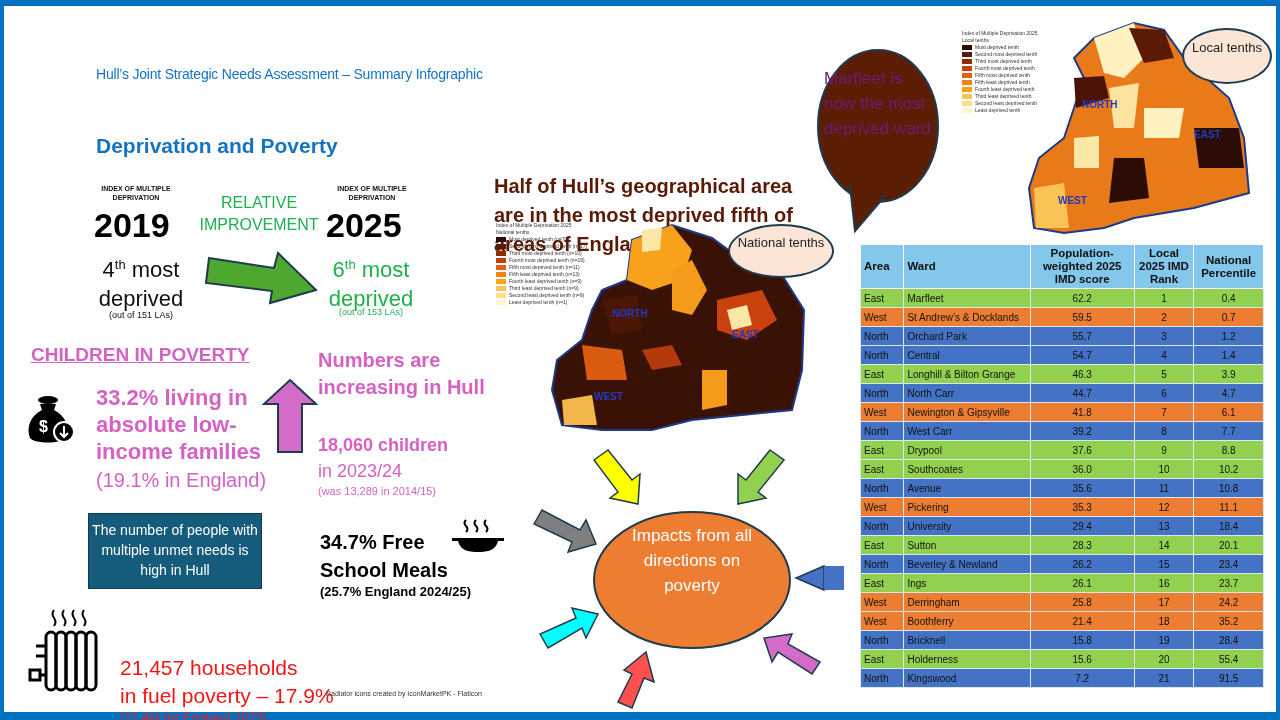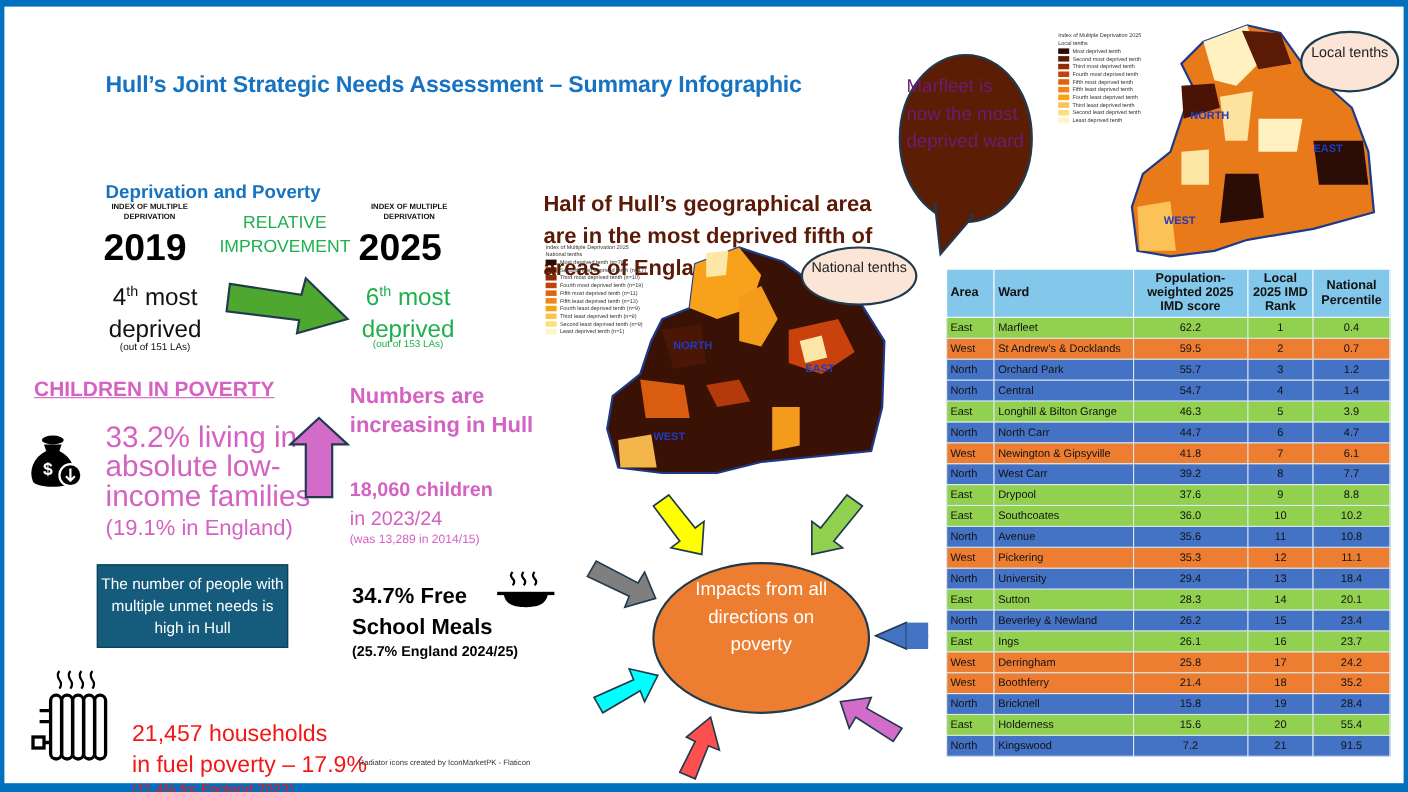--- a/index.html
+++ b/index.html
@@ -6,7 +6,7 @@
   body { width:1280px; height:720px; position:relative; overflow:hidden; background:#0070c0; font-family:"Liberation Sans", sans-serif; }
   #slide { position:absolute; left:4px; top:6px; width:1272px; height:706px; background:#ffffff; }
   .abs { position:absolute; }
-  .title { left:92px; top:60px; font-size:21px; font-weight:bold; color:#1573c2; white-space:nowrap; letter-spacing:-0.2px; }
+  .title { left:92px; top:60px; font-size:14px; font-weight:normal; color:#1573c2; white-space:nowrap; letter-spacing:-0.2px; }
   .section { left:92px; top:128px; font-size:17px; font-weight:bold; color:#1573c2;margin-top:31px; }
   .imd-label { font-size:7px; font-weight:bold; text-align:center; line-height:9px; color:#111; }
   .big-year { font-size:34px; font-weight:bold; color:#000; }

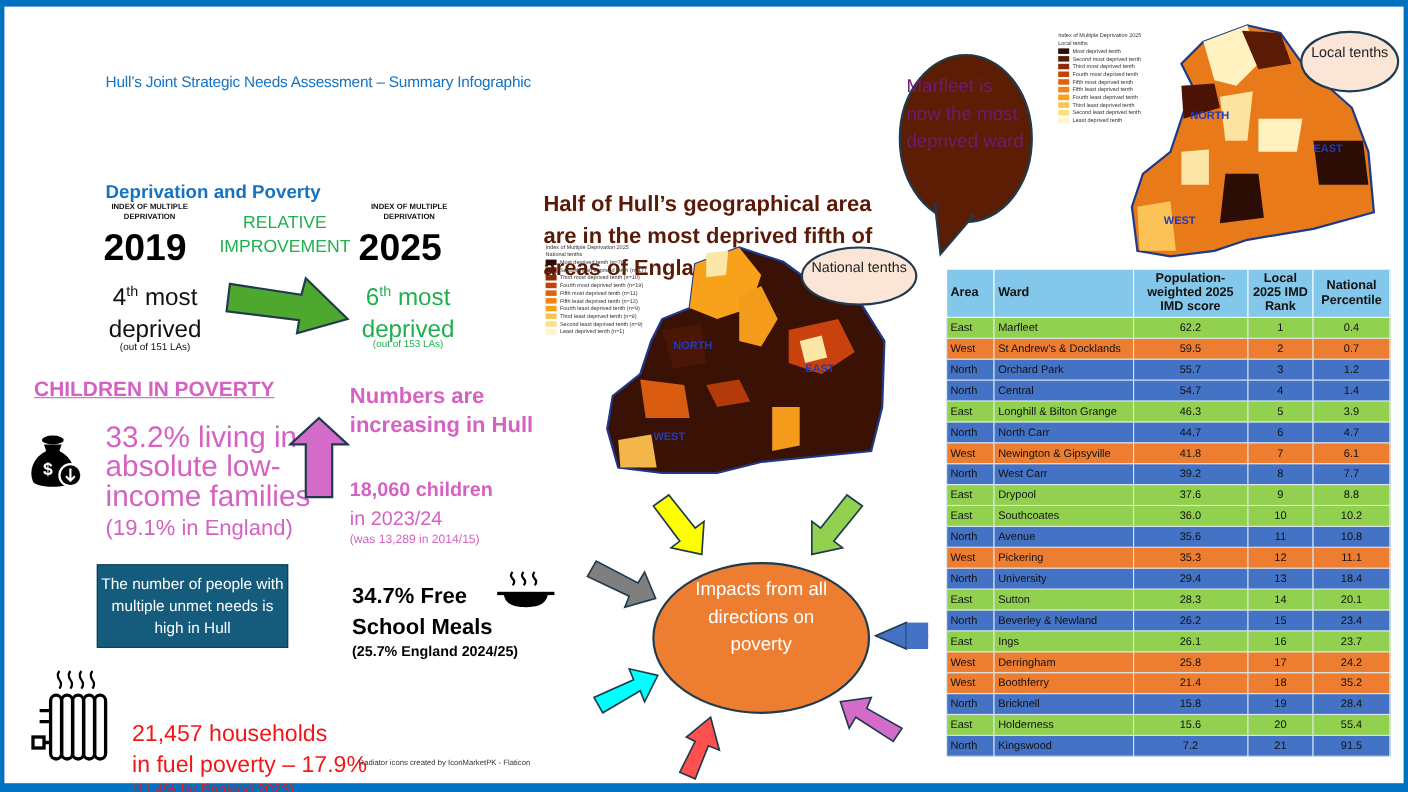--- a/index.html
+++ b/index.html
@@ -7,7 +7,7 @@
   #slide { position:absolute; left:4px; top:6px; width:1272px; height:706px; background:#ffffff; }
   .abs { position:absolute; }
   .title { left:92px; top:60px; font-size:14px; font-weight:normal; color:#1573c2; white-space:nowrap; letter-spacing:-0.2px; }
-  .section { left:92px; top:128px; font-size:17px; font-weight:bold; color:#1573c2;margin-top:31px; }
+  .section { left:92px; top:128px; font-size:21px; font-weight:bold; color:#1573c2; }
   .imd-label { font-size:7px; font-weight:bold; text-align:center; line-height:9px; color:#111; }
   .big-year { font-size:34px; font-weight:bold; color:#000; }
   .rank-text { font-size:22px; text-align:center; line-height:29px; }

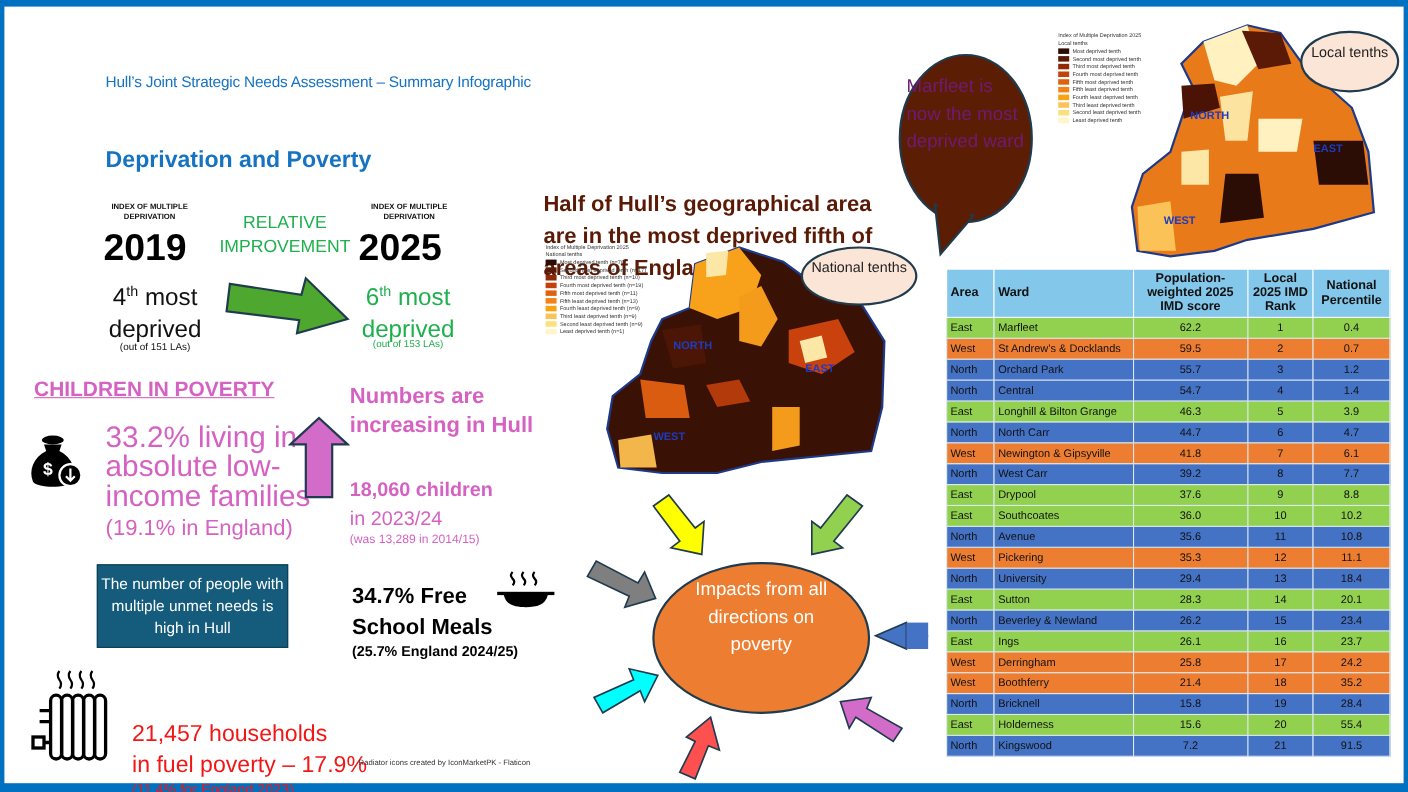--- a/index.html
+++ b/index.html
@@ -68,7 +68,7 @@
     <circle cx="38" cy="40" r="10" fill="#000" stroke="#fff" stroke-width="2"></circle>
     <path d="M38 34 L38 44 M34 41 L38 45 L42 41" stroke="#fff" stroke-width="2" fill="none"></path>
   </svg>
-  <div class="abs pink" style="left:92px;top:378px;font-size:27px;font-weight:normal;line-height:27px;">
+  <div class="abs pink" style="left:92px;top:378px;font-size:22px;font-weight:bold;line-height:27px;">
     <div>33.2% living in</div>
     <div>absolute low-</div>
     <div>income families</div>

